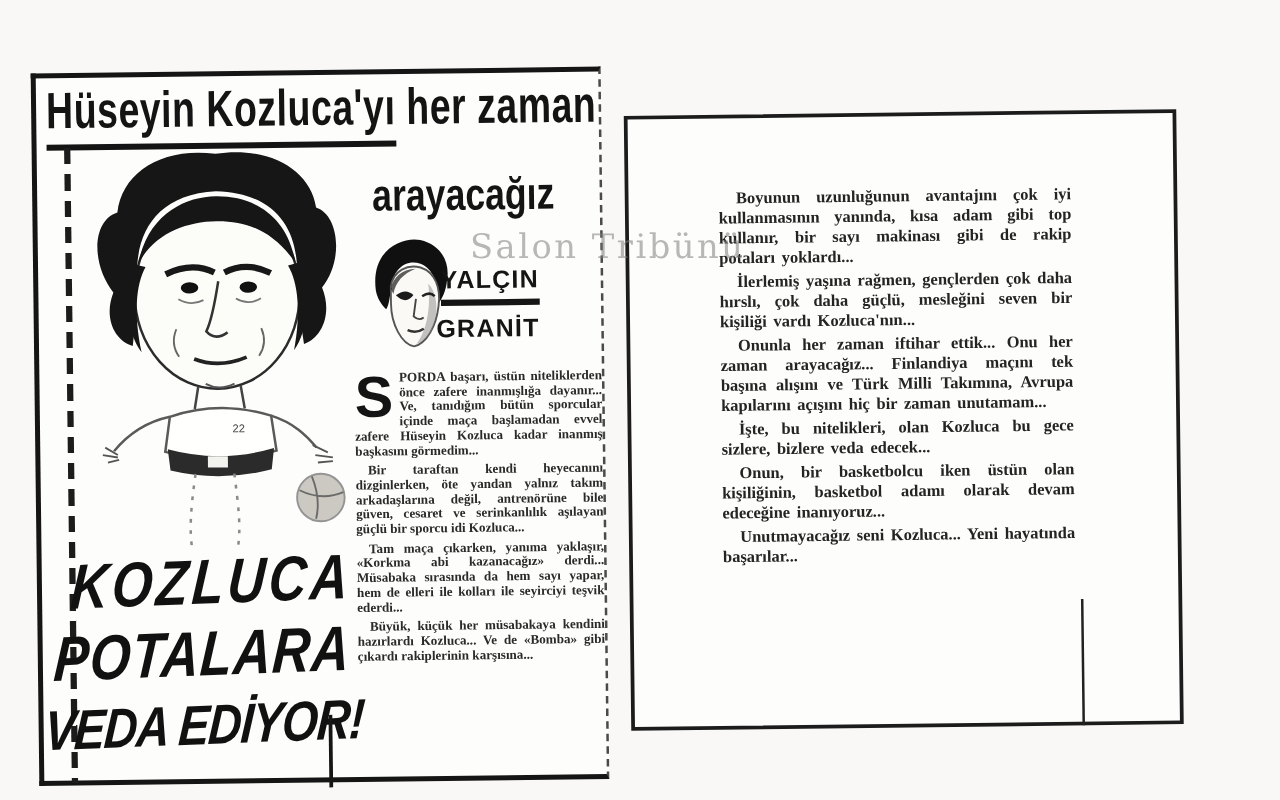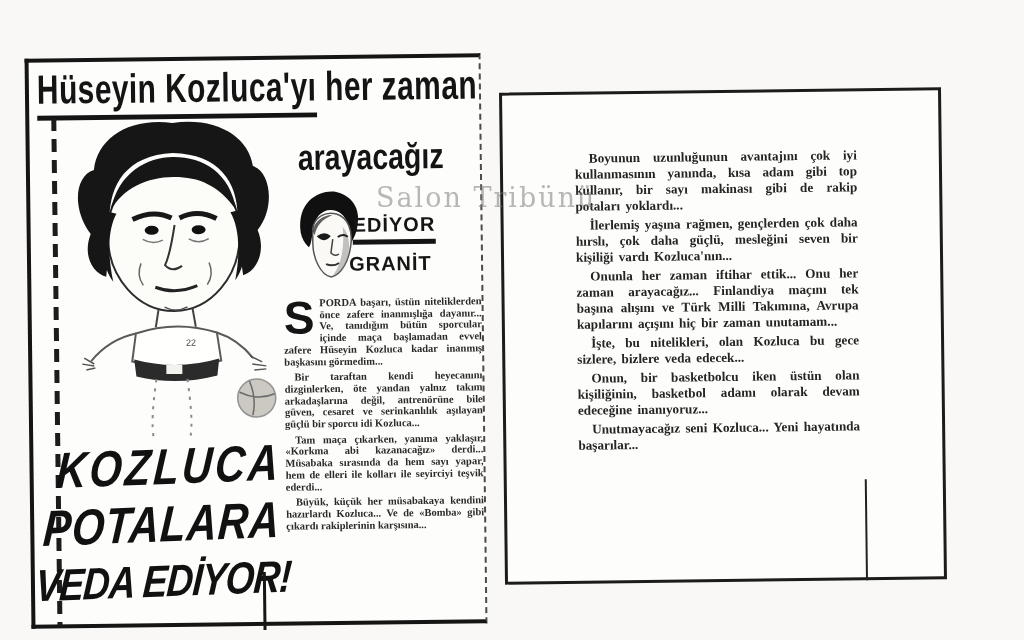--- a/index.html
+++ b/index.html
@@ -125,7 +125,7 @@
     </svg>
 
     <div class="byline">
-      <span class="first">EDİYOR</span>
+      <span class="first">YALÇIN</span>
       <span class="last">GRANİT</span>
     </div>
 

